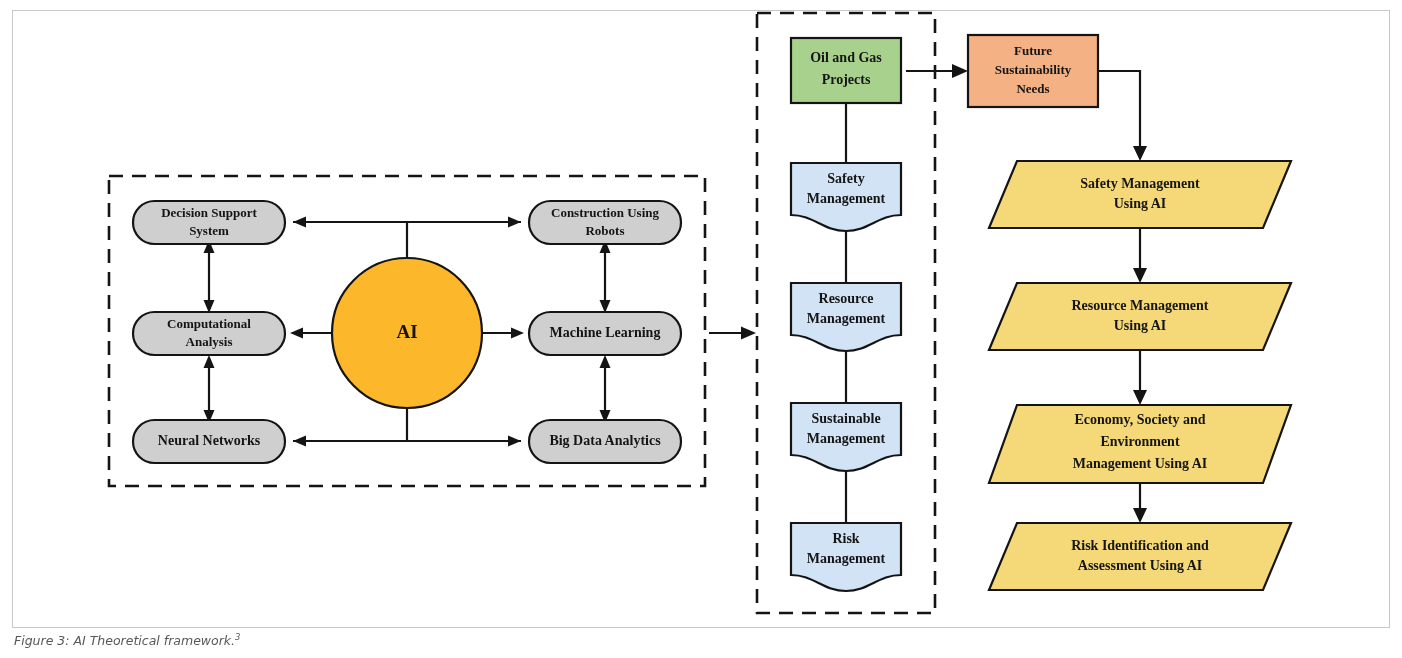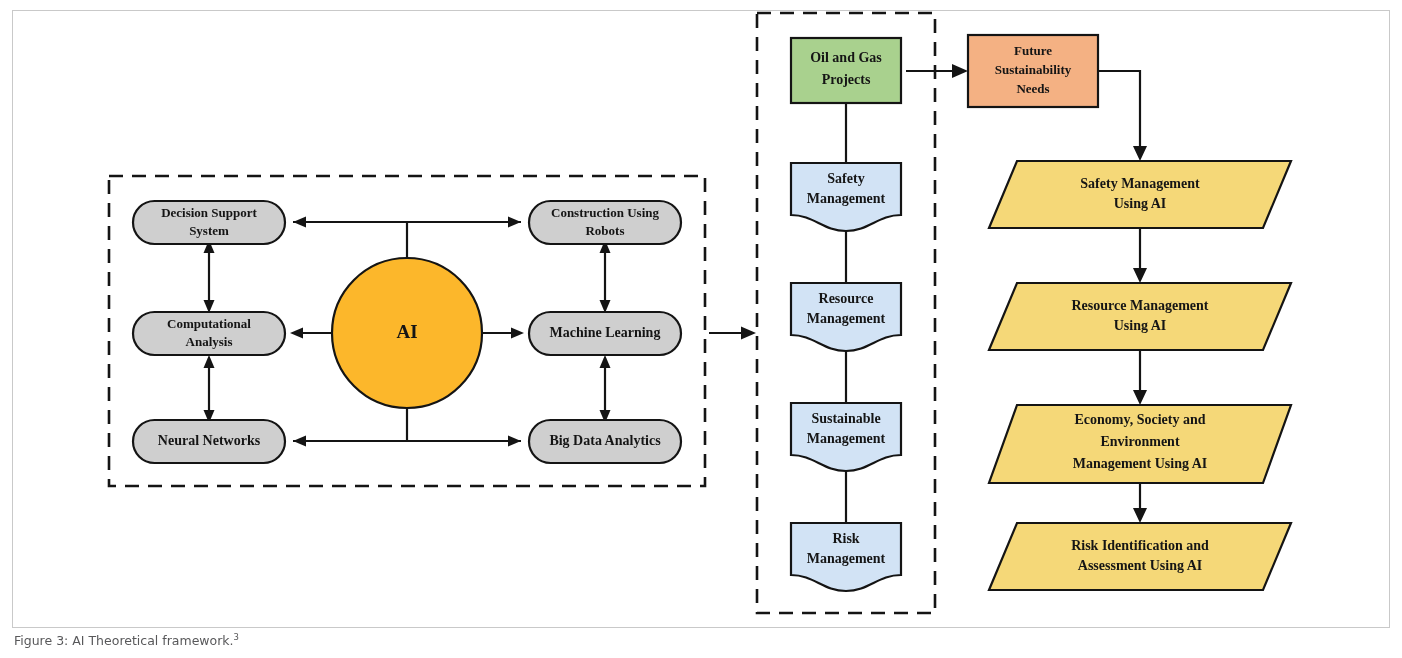--- a/index.html
+++ b/index.html
@@ -43,6 +43,7 @@
     left: 14px;
     top: 632px;
     font-family: "DejaVu Sans", sans-serif;
+    font-style: italic;
     font-size: 12.5px;
     color: #58585a;
     white-space: nowrap;

